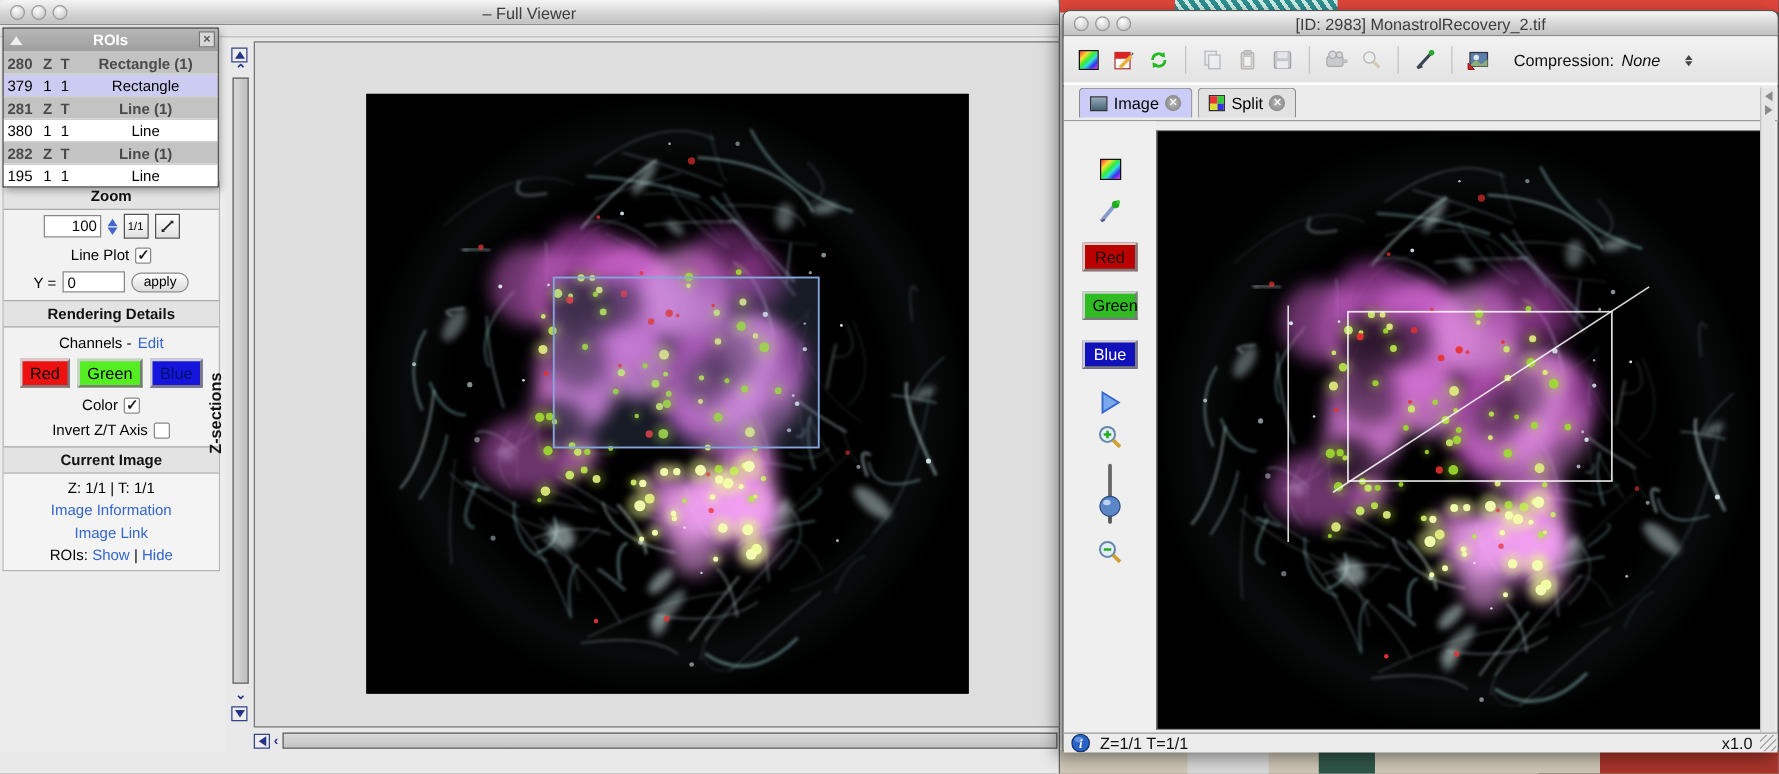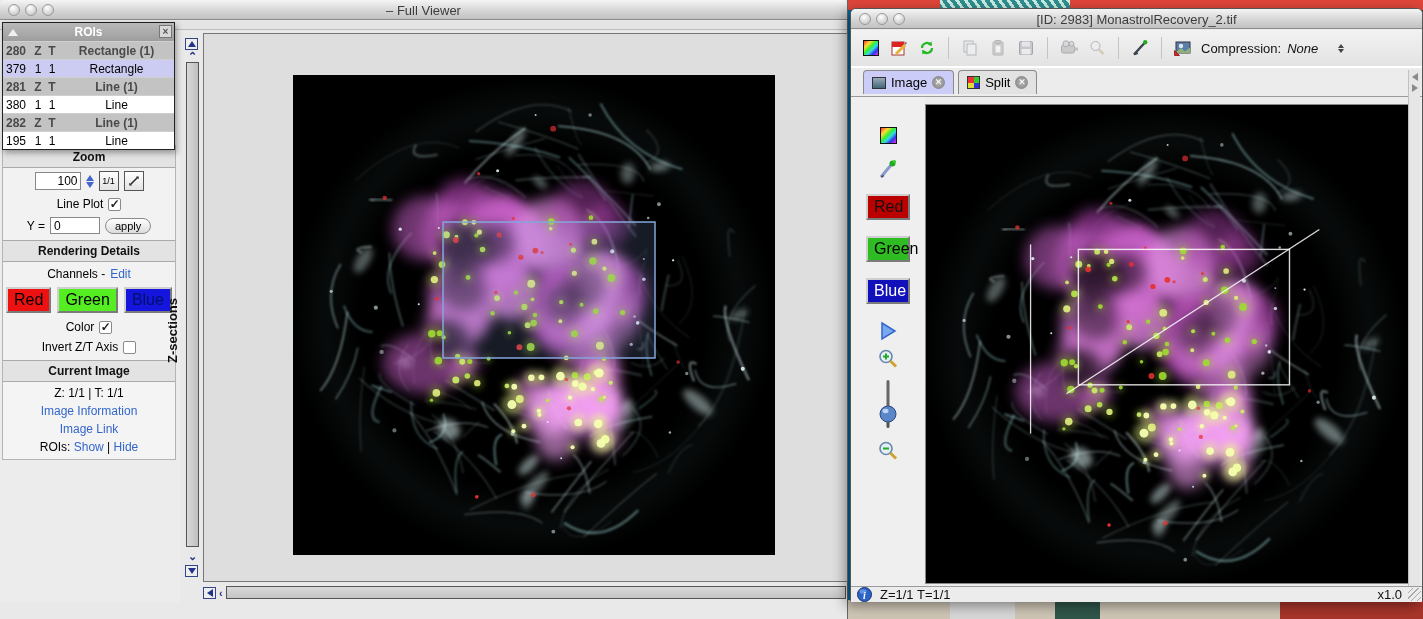--- a/index.html
+++ b/index.html
@@ -5,7 +5,7 @@
   * { margin:0; padding:0; box-sizing:border-box; }
   html,body { width:1423px; height:619px; overflow:hidden; background:#444;
     font-family:"Liberation Sans", sans-serif; }
-  #stage { position:relative; width:1231px; height:619px; background:#0369a1; }
+  #stage { position:relative; width:1231px; height:619px; background:#e5e5e5; }
 
   
   .desktop-top { position:absolute; left:845px; top:0; width:578px; height:10px; background:#e0463a; }

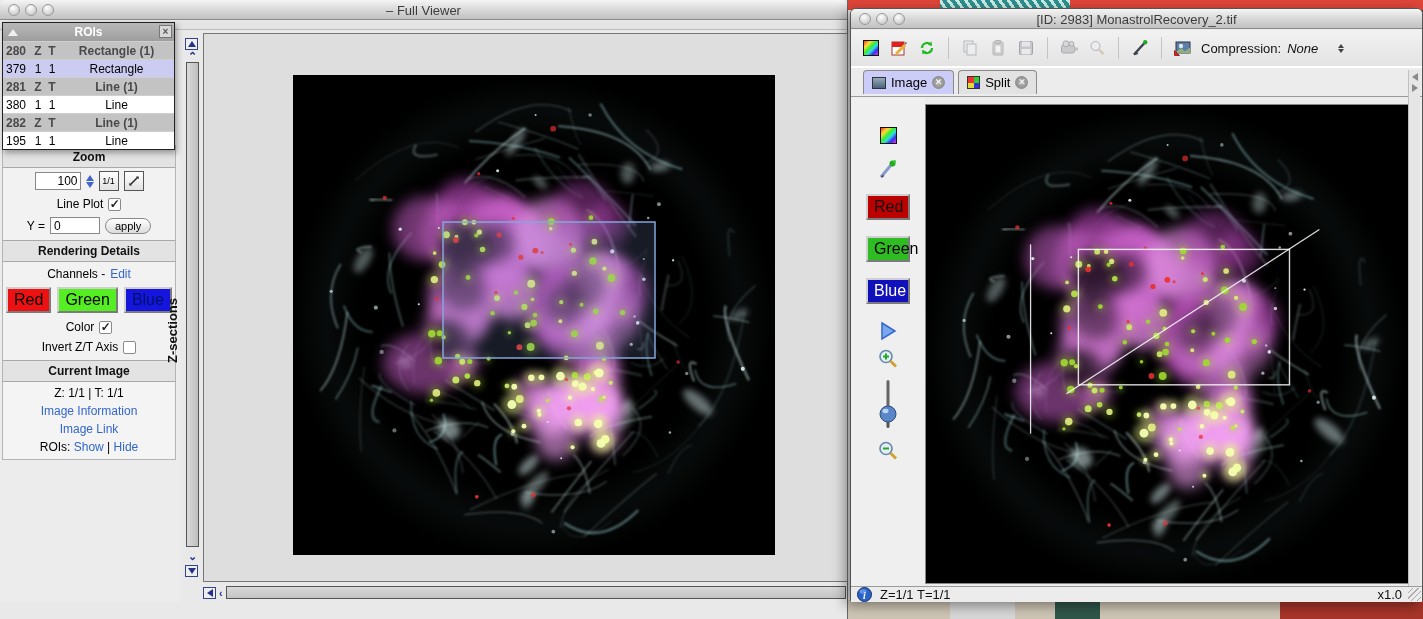--- a/index.html
+++ b/index.html
@@ -112,7 +112,7 @@
   .tb-sep { width:1px; height:22px; background:#c4c4c4; margin:0 3px; }
   .tb-icon { width:20px; height:20px; display:flex; align-items:center; justify-content:center; }
   .disabled { opacity:.42; filter:grayscale(.6); }
-  #compression-wrap { display:flex; align-items:center; gap:6px; font-size:13px; color:#111; margin-left:0; }
+  #compression-wrap { display:flex; align-items:center; gap:6px; font-size:13px; color:#111; margin-left:10px; }
   #compression-value { font-style:italic; }
 
   #rw-tabbar { position:absolute; left:0; top:61px; width:100%; height:27px; background:#ececec;

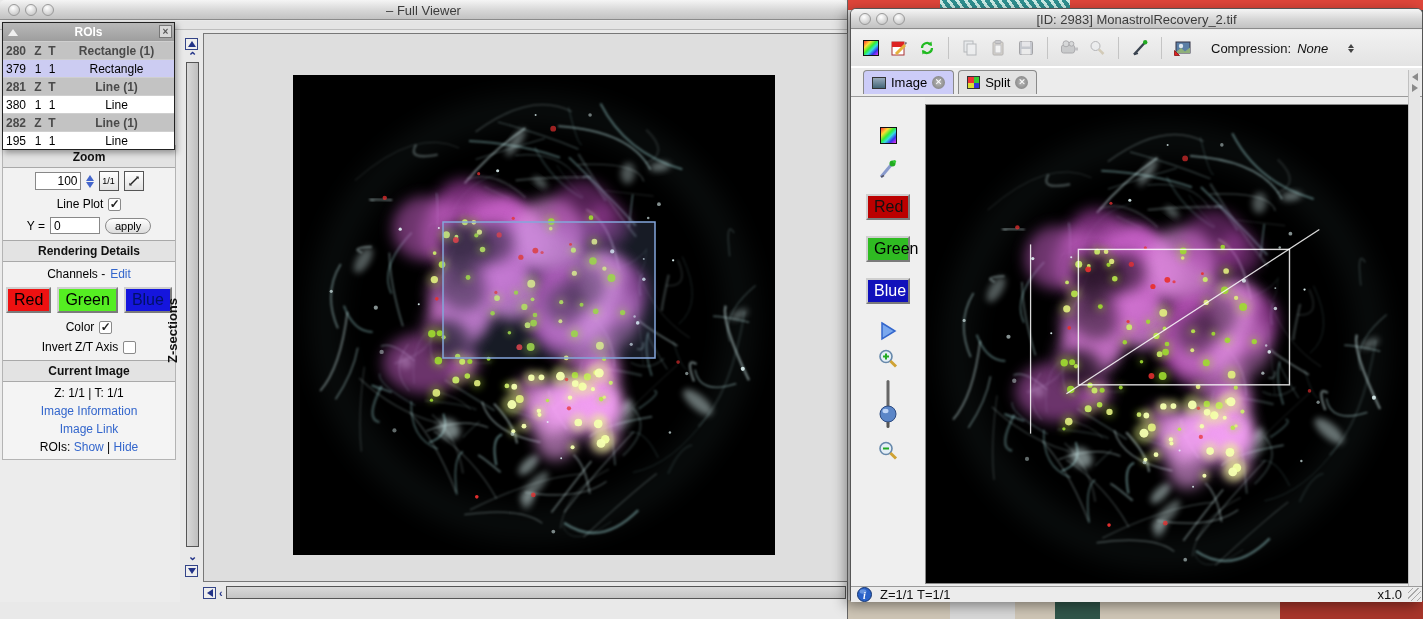--- a/index.html
+++ b/index.html
@@ -54,7 +54,7 @@
   .text-input { height:17px; border:1px solid #888; background:#fff; font-size:12px; padding:0 3px; line-height:16px; display:inline-block; }
   .link { color:#3366cc; cursor:pointer; }
   .chan-row { display:flex; justify-content:center; gap:6px; padding:3px 0 4px; }
-  .chan-btn { min-width:38px; padding:2px 6px; text-align:center; font-size:16px;
+  .chan-btn { min-width:38px; padding:2px 6px; text-align:center; font-size:13px;
     border:2px outset #cfcfcf; }
   .ci-line { text-align:center; padding:2px 0; background:#f4f4f4; }
 

